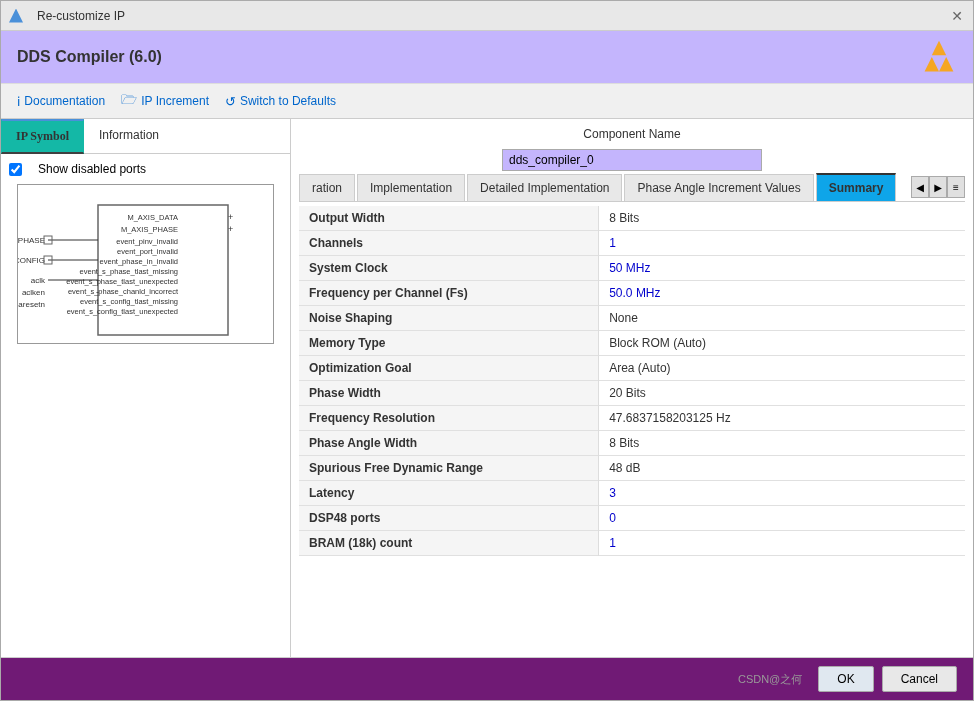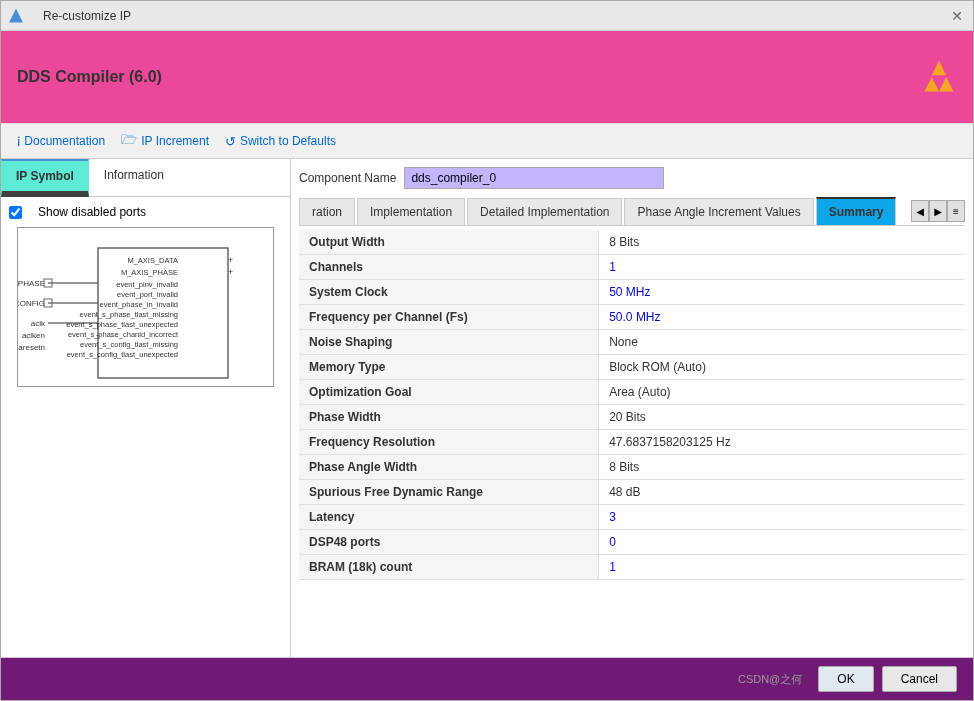--- a/index.html
+++ b/index.html
@@ -8,7 +8,7 @@
     .window { width: 974px; height: 701px; background: #f0f0f0; display: flex; flex-direction: column; border: 1px solid #aaa; }
 
     .title-bar { background: #e8e8e8; height: 30px; display: flex; align-items: center; padding: 0 8px; border-bottom: 1px solid #ccc; justify-content: space-between; }
-    .title-bar-left { display: flex; align-items: center; gap: 20px; }
+    .title-bar-left { display: flex; align-items: center; gap: 14px; }
     .title-bar-icon { width: 14px; height: 14px; background: #4a90d9; clip-path: polygon(50% 0%, 0% 100%, 100% 100%); }
     .title-bar-text { font-size: 12px; color: #333; font-weight: normal; }
     .title-bar-close { width: 16px; height: 16px; cursor: pointer; color: #666; font-size: 14px; display: flex; align-items: center; justify-content: center; }

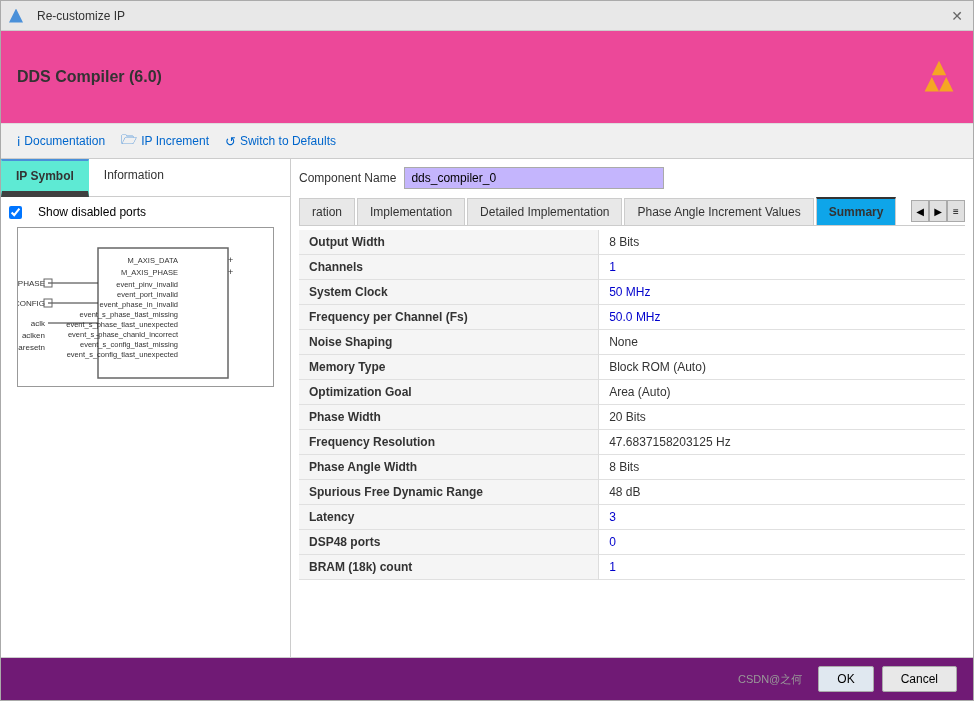--- a/index.html
+++ b/index.html
@@ -13,7 +13,7 @@
     .title-bar-text { font-size: 12px; color: #333; font-weight: normal; }
     .title-bar-close { width: 16px; height: 16px; cursor: pointer; color: #666; font-size: 14px; display: flex; align-items: center; justify-content: center; }
 
-    .header { background: #ec4899; padding: 28px 16px; border-bottom: 1px solid #ddd; display: flex; align-items: center; justify-content: space-between; }
+    .header { background: #c4b5fd; padding: 8px 16px; border-bottom: 1px solid #ddd; display: flex; align-items: center; justify-content: space-between; }
     .header-title { font-size: 16px; font-weight: bold; color: #333; }
 
     .toolbar { background: #f0f0f0; padding: 6px 16px; border-bottom: 1px solid #ccc; display: flex; align-items: center; gap: 16px; }

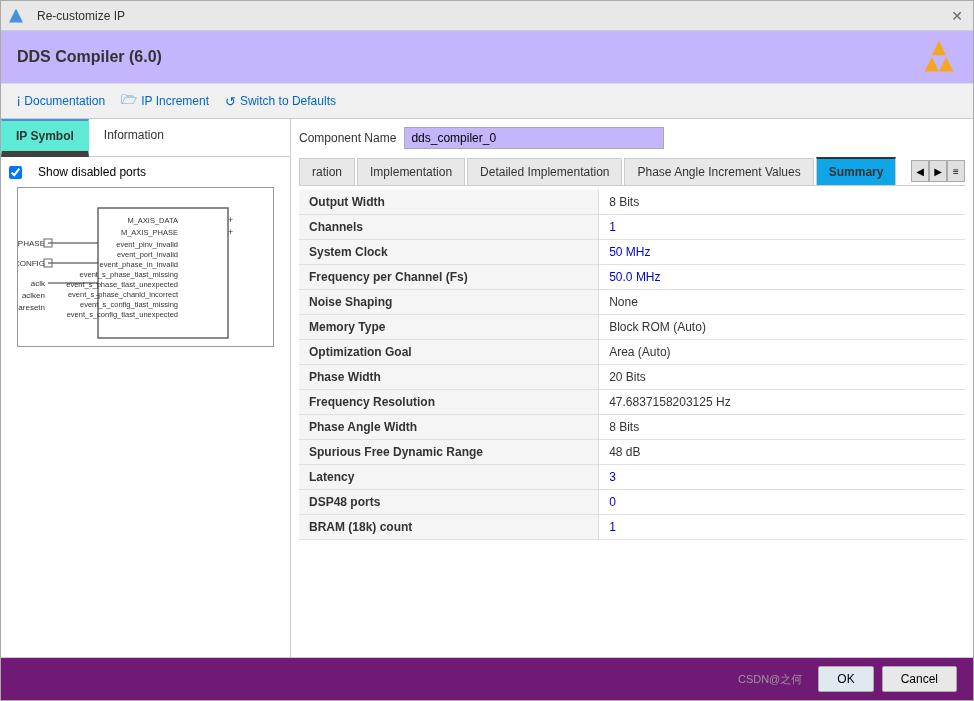--- a/index.html
+++ b/index.html
@@ -25,7 +25,7 @@
     .left-panel { width: 290px; background: white; border-right: 1px solid #ccc; display: flex; flex-direction: column; }
     .left-tabs { display: flex; border-bottom: 1px solid #ccc; }
     .left-tab { padding: 8px 14px; font-size: 12px; cursor: pointer; border: 1px solid transparent; color: #333; }
-    .left-tab.active { background: #5eead4; border-bottom: 6px solid #404040; border-top: 2px solid #4a90d9; font-weight: bold; margin-bottom: -1px; }
+    .left-tab.active { background: #14b8a6; border-bottom: 2px solid #404040; border-top: 2px solid #4a90d9; font-weight: bold; margin-bottom: -1px; font-family: Liberation Serif, serif; }
     .left-tab-content { padding: 8px; flex: 1; }
     .checkbox-row { display: flex; align-items: center; gap: 16px; margin-bottom: 8px; }
     .checkbox-row input { cursor: pointer; }

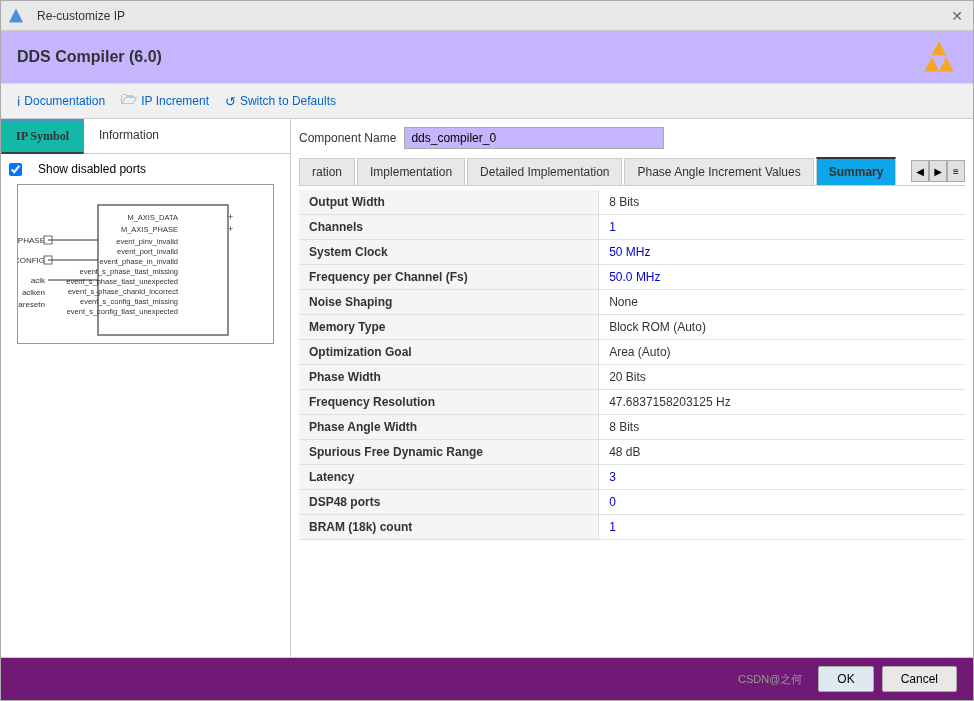--- a/index.html
+++ b/index.html
@@ -32,7 +32,7 @@
     .ip-symbol-box { margin: 8px; border: 1px solid #999; background: #fff; position: relative; height: 160px; overflow: hidden; }
 
     .right-panel { flex: 1; background: white; display: flex; flex-direction: column; padding: 8px; }
-    .component-name-row { display: flex; align-items: center; gap: 8px; margin-bottom: 8px; }
+    .component-name-row { display: flex; align-items: center; gap: 8px; margin-bottom: 2px; flex-direction: column; }
     .component-name-label { font-size: 12px; color: #333; }
     .component-name-input { border: 1px solid #aaa; padding: 3px 6px; font-size: 12px; width: 260px; background: #c4b5fd; }
 

